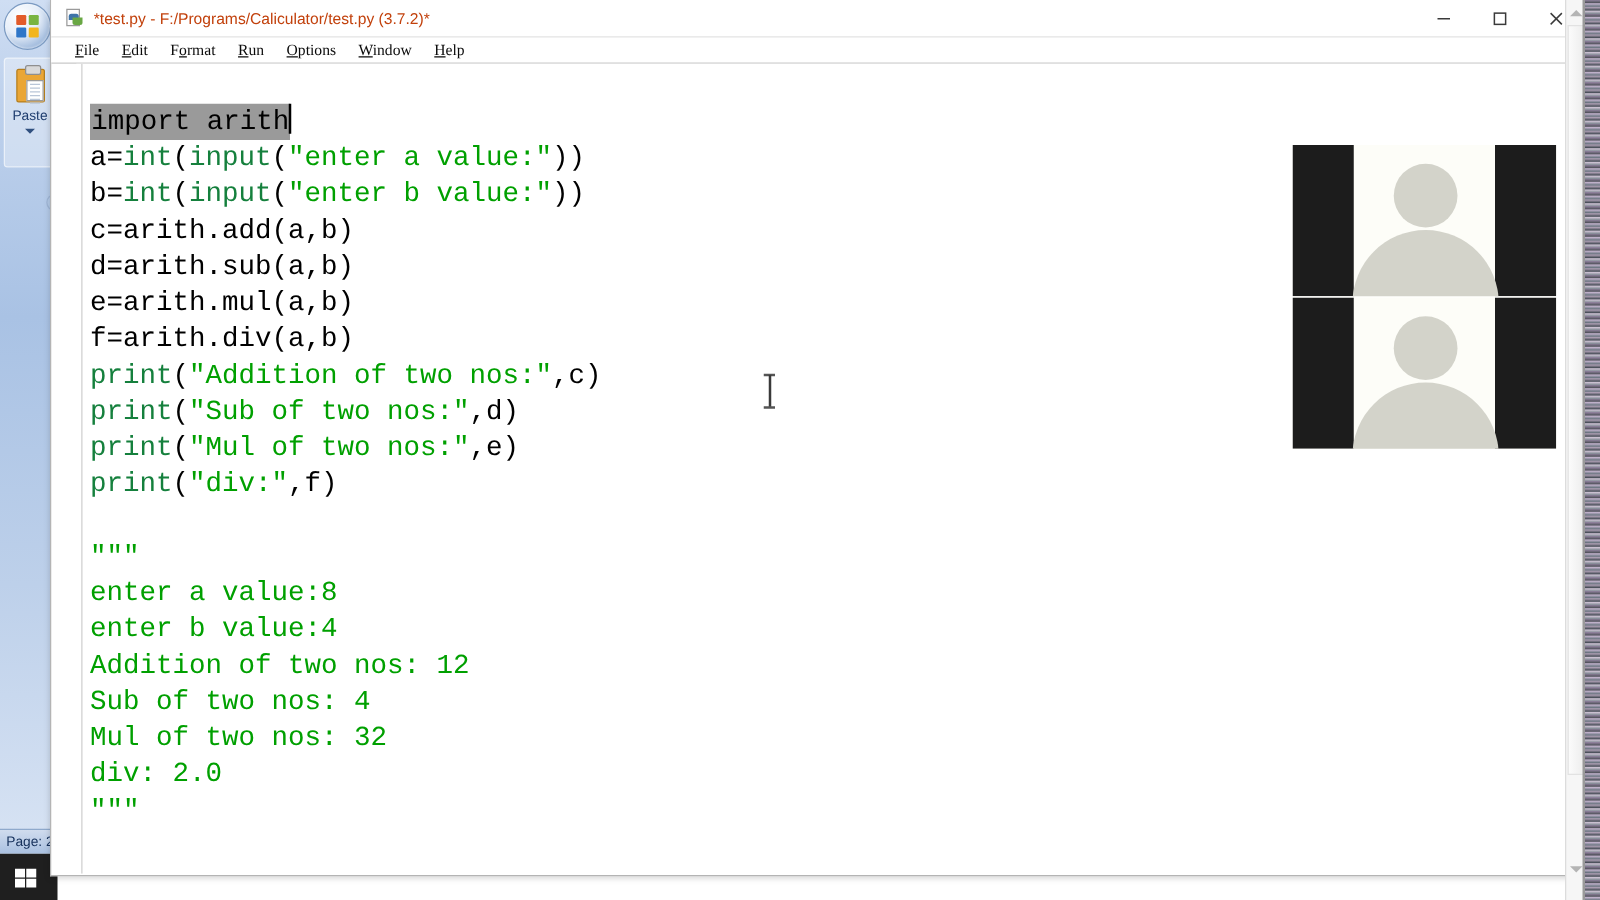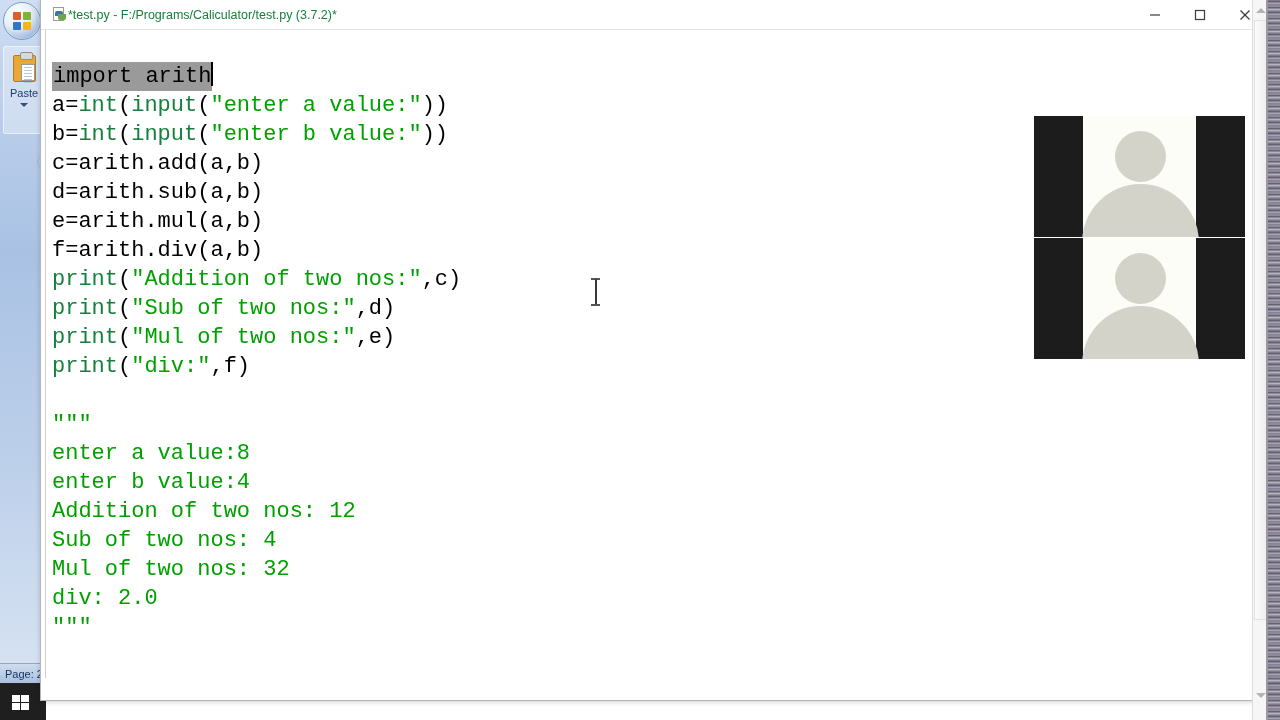--- a/index.html
+++ b/index.html
@@ -132,7 +132,7 @@
     background: #69a744; border-radius: 0 0 2px 2px;
   }
   .title-text {
-    font-size: 12.5px; color: #15803d; white-space: nowrap;
+    margin-left: 7px; font-size: 12.5px; color: #c2410c; white-space: nowrap;
   }
   .win-controls { position: absolute; right: 0; top: 0; height: 30px; display: flex; }
   .wc {

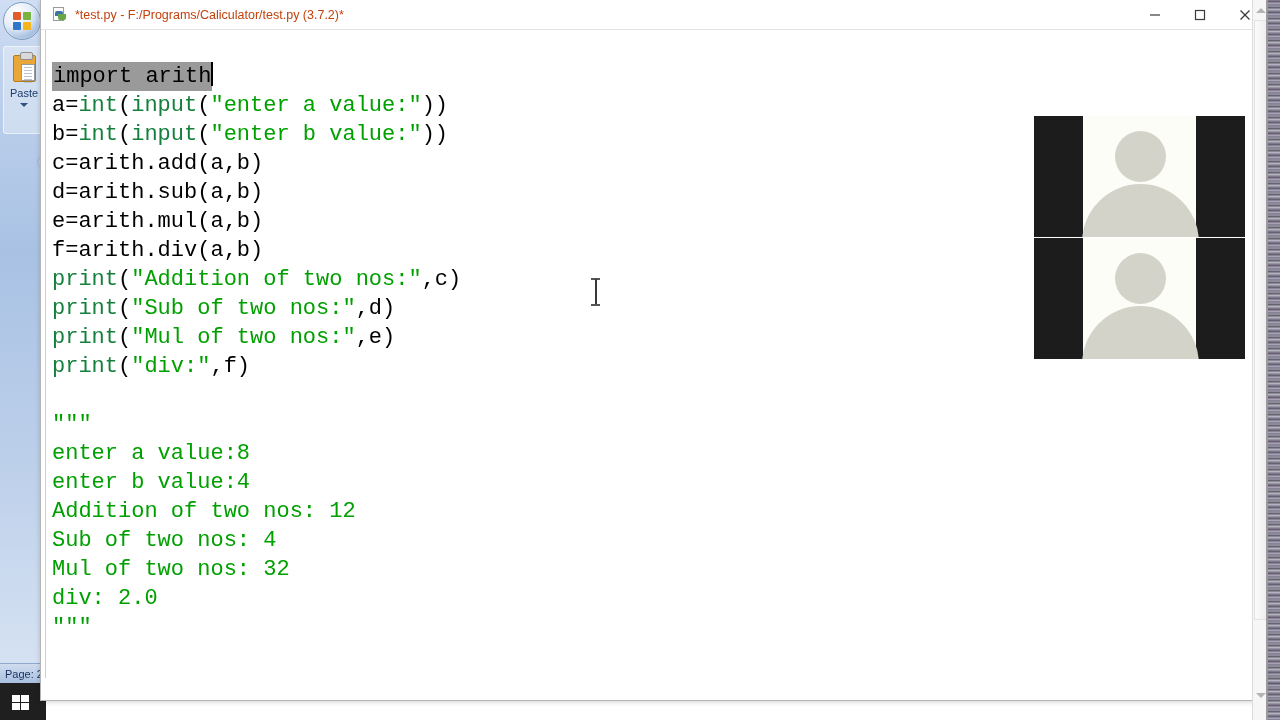--- a/index.html
+++ b/index.html
@@ -302,6 +302,15 @@
       </div>
     </div>
 
+    <div class="menubar">
+      <div class="menu-item"><u>F</u>ile</div>
+      <div class="menu-item"><u>E</u>dit</div>
+      <div class="menu-item">F<u>o</u>rmat</div>
+      <div class="menu-item"><u>R</u>un</div>
+      <div class="menu-item"><u>O</u>ptions</div>
+      <div class="menu-item"><u>W</u>indow</div>
+      <div class="menu-item"><u>H</u>elp</div>
+    </div>
 
     <div class="editor">
       <div class="margin-line"></div>

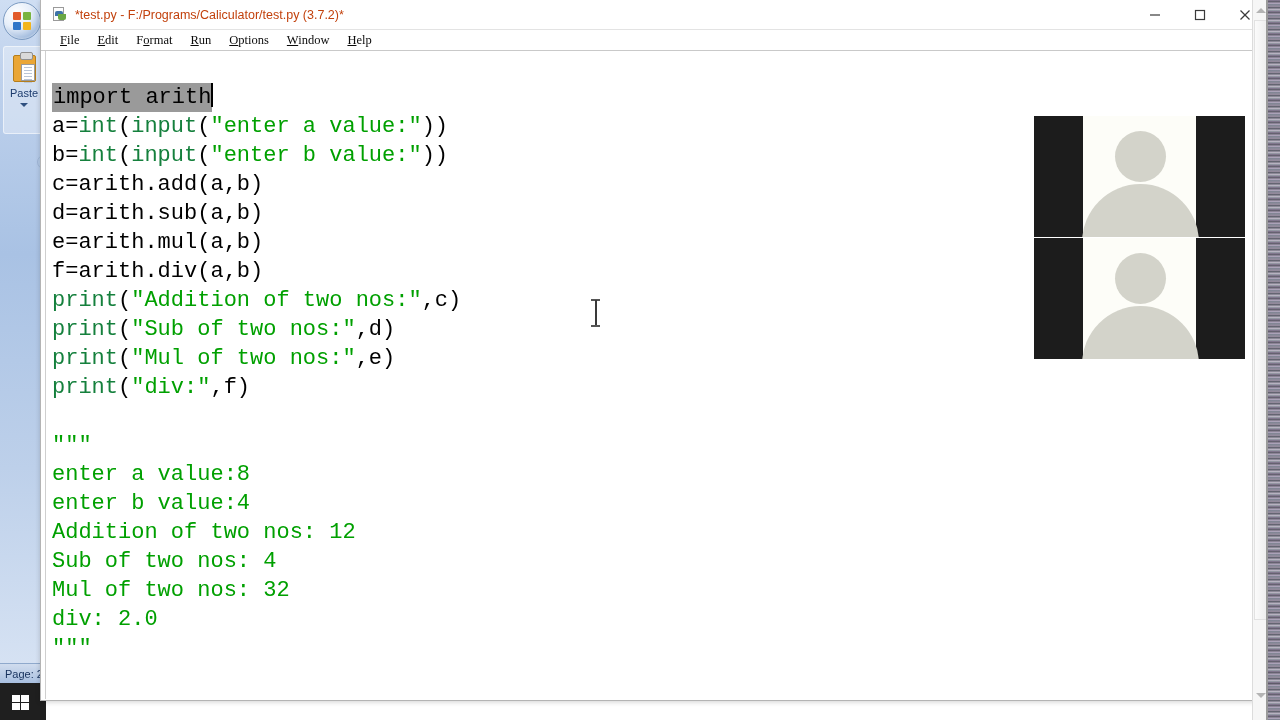--- a/index.html
+++ b/index.html
@@ -154,6 +154,7 @@
   .editor {
     position: relative; height: 648px; background: #ffffff; overflow: hidden;
     padding: 3px 0 0 4px;
+    margin-left: 20px;
   }
   .code {
     font-family: "Liberation Mono", monospace;

